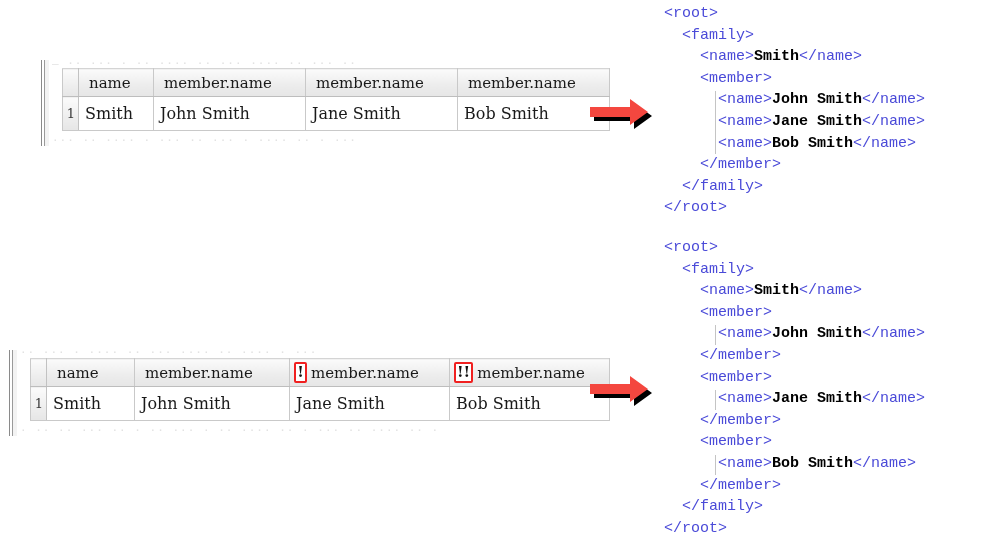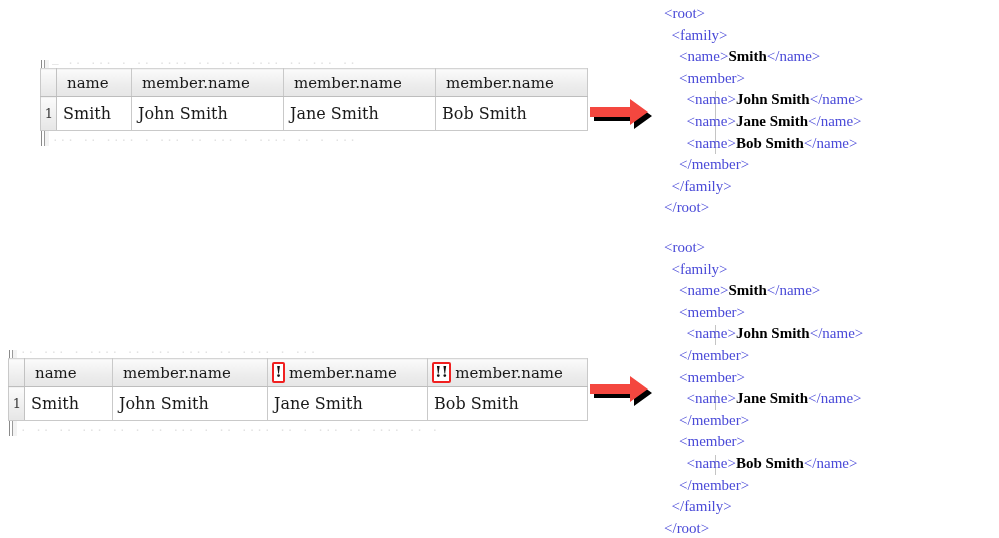--- a/index.html
+++ b/index.html
@@ -119,7 +119,7 @@
   
   .xml-block {
     position: absolute;
-    font-family: Liberation Serif, serif;
+    font-family: Liberation Mono, monospace;
     font-size: 15px;
     line-height: 21.6px;
     white-space: pre;

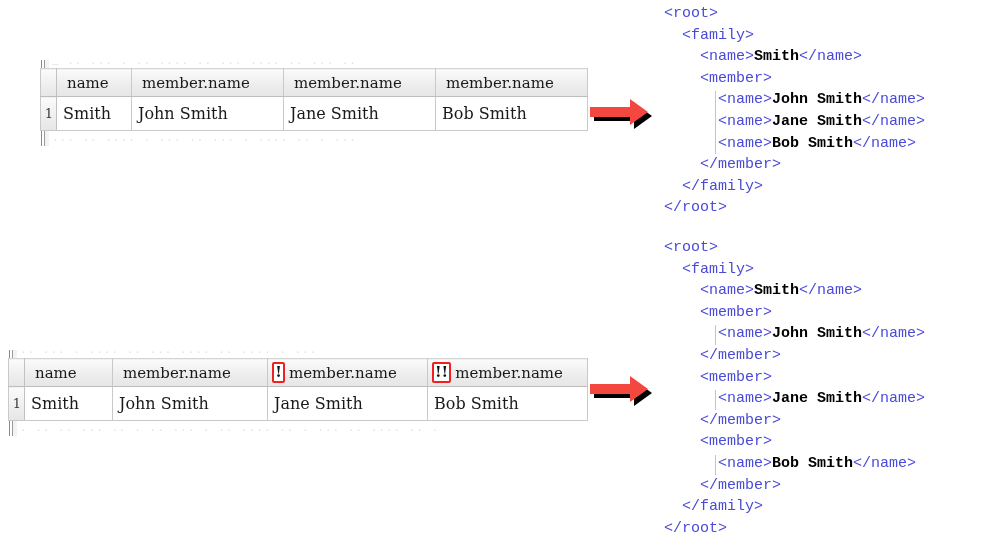--- a/index.html
+++ b/index.html
@@ -44,7 +44,7 @@
   }
   .grid-table {
     position: absolute;
-    left: 0;
+    left: 22px;
     border-collapse: collapse;
     background: #404040;
     table-layout: fixed;

